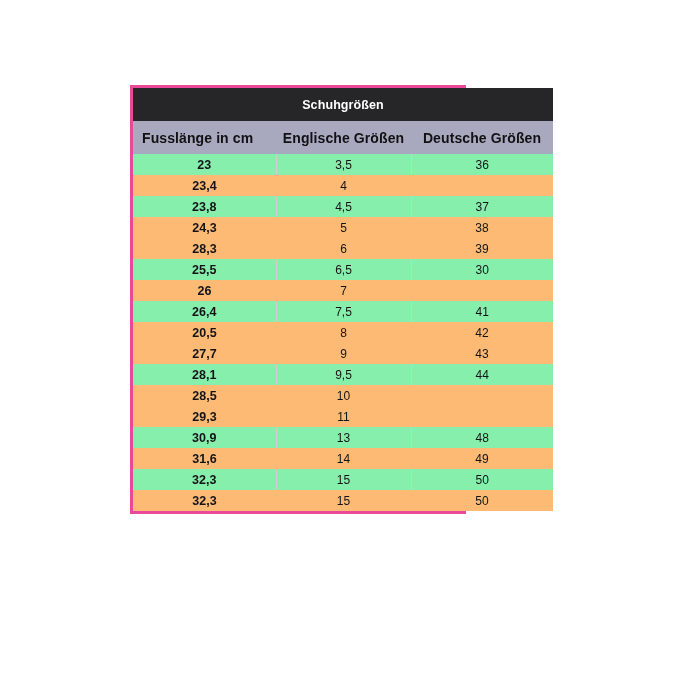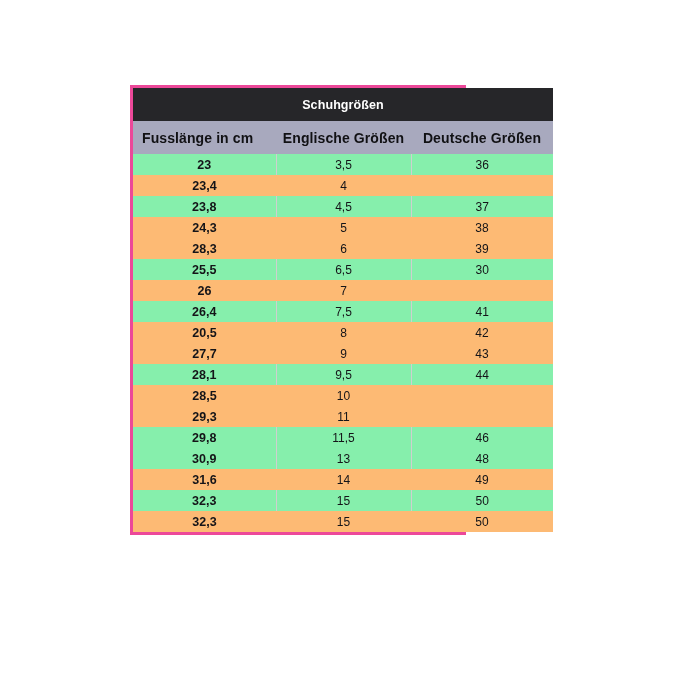--- a/index.html
+++ b/index.html
@@ -177,11 +177,6 @@
           <td class="col-3"></td>
         </tr>
         <tr class="data-row row-white">
-          <td class="col-1">29,8</td>
-          <td class="col-2">11,5</td>
-          <td class="col-3">46</td>
-        </tr>
-        <tr class="data-row row-white">
           <td class="col-1">30,9</td>
           <td class="col-2">13</td>
           <td class="col-3">48</td>

